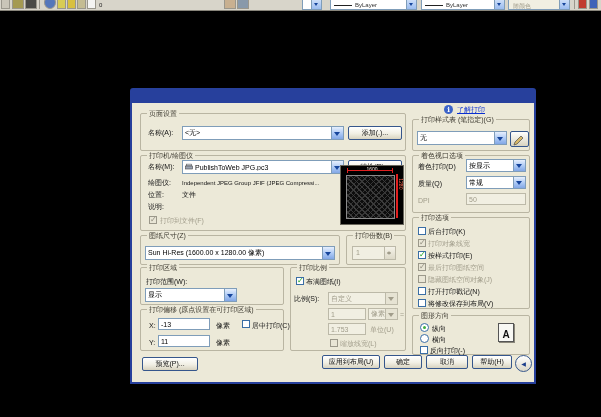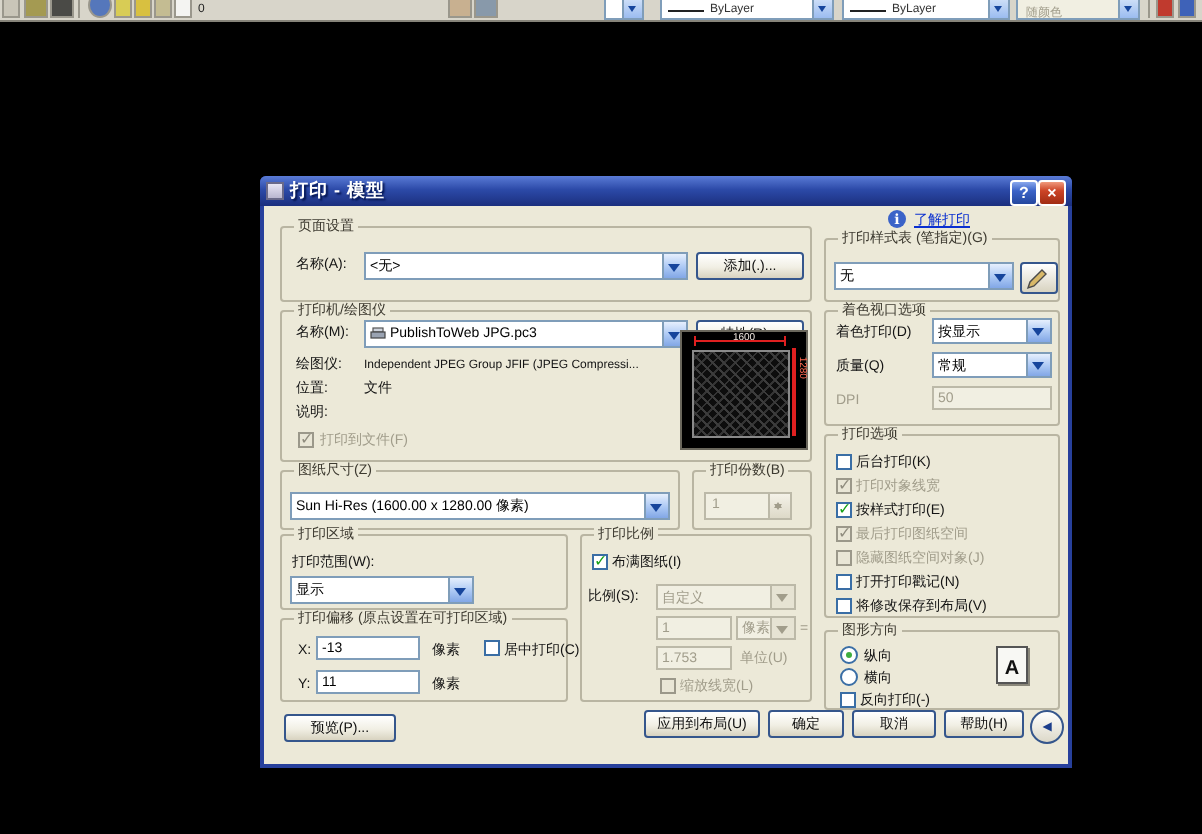--- a/index.html
+++ b/index.html
@@ -147,12 +147,6 @@
   </div>
 
   <div class="dlg">
-    <div class="tb">
-      <span class="tb-ico"></span>
-      <span class="tb-title">打印 - 模型</span>
-      <span class="tb-btn help">?</span>
-      <span class="tb-btn close">×</span>
-    </div>
 
     <div class="dbody">
 

